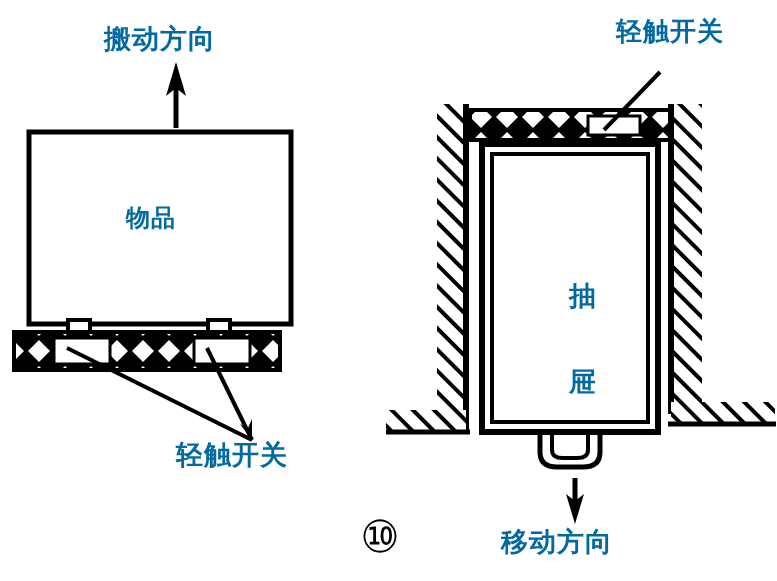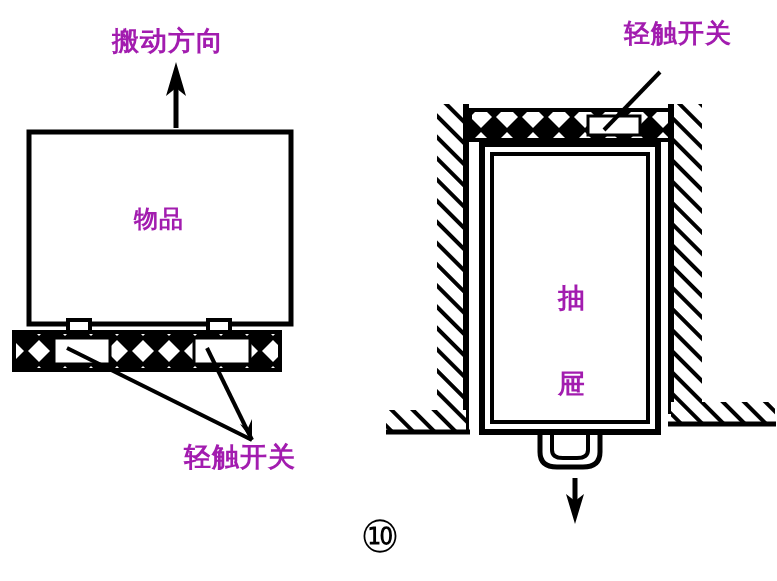--- a/index.html
+++ b/index.html
@@ -28,14 +28,13 @@
   }
   .cjk-label {
     position: absolute;
-    color: #a21caf;
-    font-family: Liberation Serif, serif;
+    color: #0369a1;
+    font-family: Liberation Mono, monospace;
     font-weight: 700;
     white-space: pre;
     line-height: 1.06;
     letter-spacing: 1px;
     user-select: none;
-    margin-left: 8px;
   }
   .lbl-move-dir-left   { left: 104px; top: 27px;  font-size: 27px; }
   .lbl-goods           { left: 126px; top: 207px; font-size: 24px; }

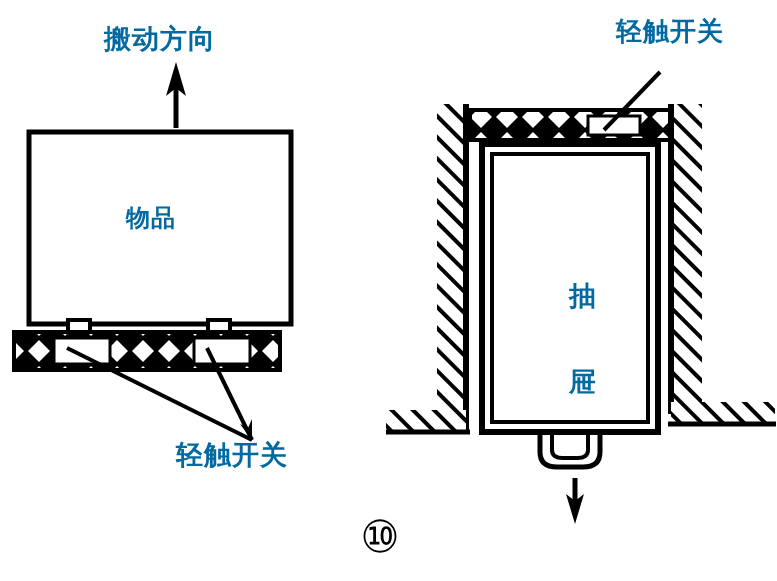--- a/index.html
+++ b/index.html
@@ -174,6 +174,7 @@
     <span>屉</span>
   </div>
 
+  <div class="cjk-label lbl-move-dir-bottom">移动方向</div>
 
   <div class="fig-number">⑩</div>
 </div>

